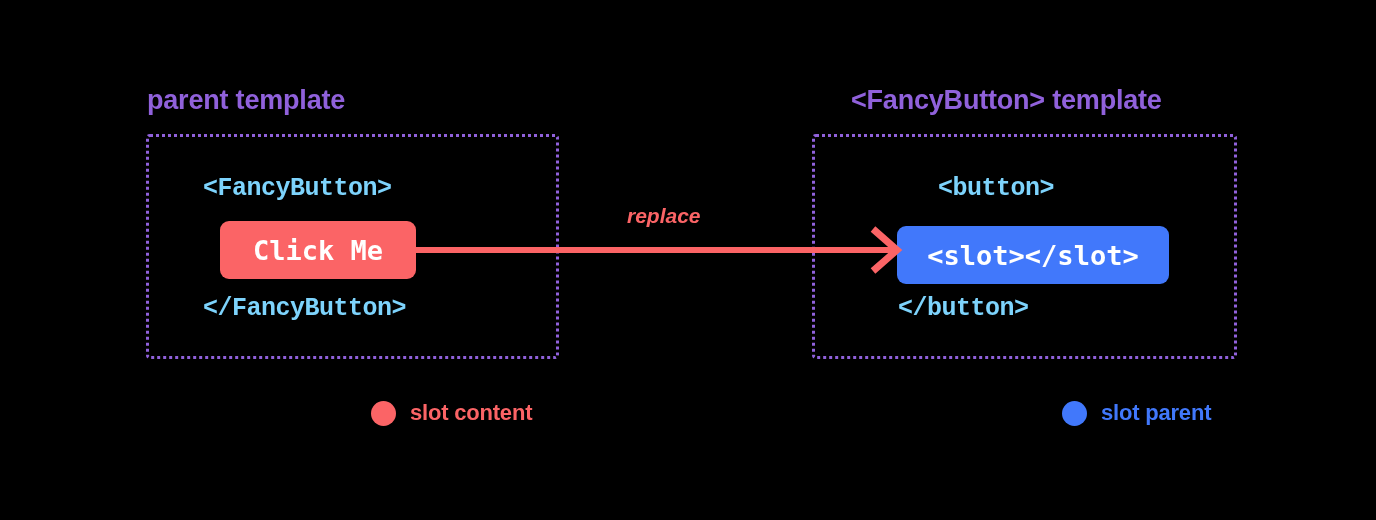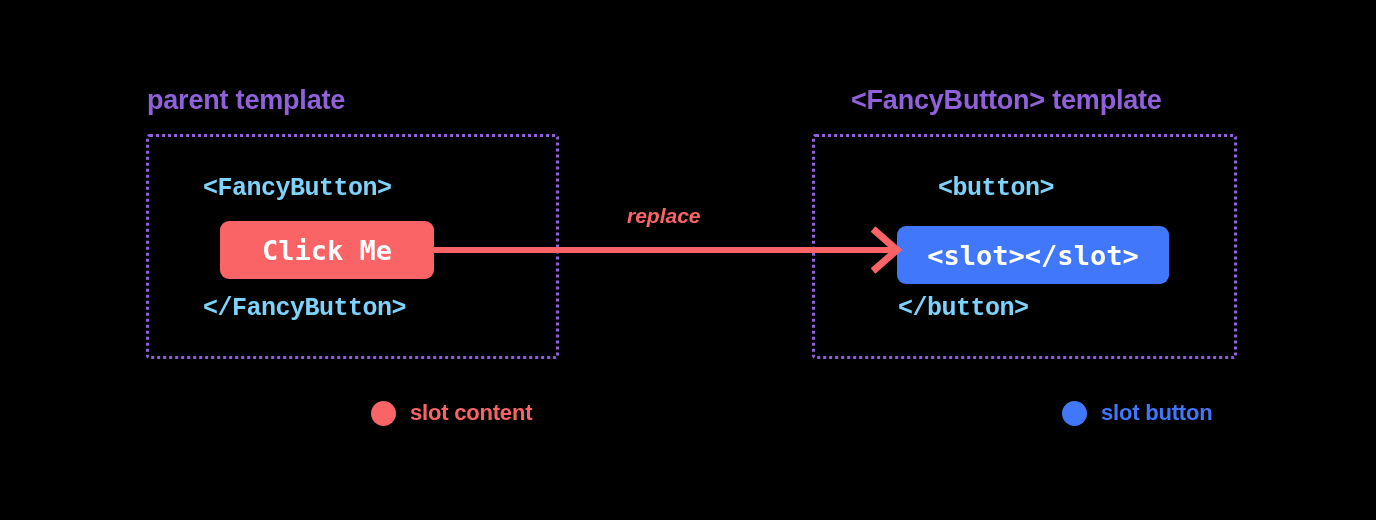--- a/index.html
+++ b/index.html
@@ -73,7 +73,7 @@
     box-sizing: border-box;
   }
   #chip-click-me {
-    left: 220px; top: 221px; width: 214px; height: 58px;
+    left: 220px; top: 221px; width: 196px; height: 58px;
     background: #FB6466;
   }
   #chip-slot {

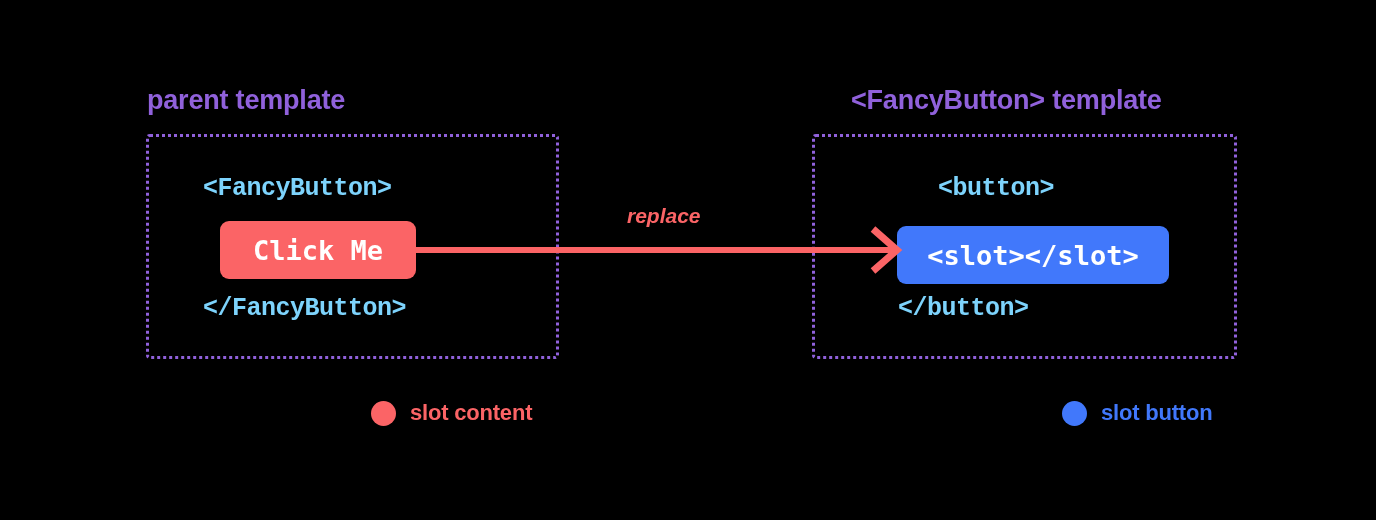--- a/index.html
+++ b/index.html
@@ -164,7 +164,7 @@
 
   <div class="legend-item" id="legend-slot-outlet">
     <span class="legend-dot" style="background:#4178FB"></span>
-    <span class="legend-label" style="color:#4178FB">slot button</span>
+    <span class="legend-label" style="color:#4178FB">slot parent</span>
   </div>
 
 </div>

